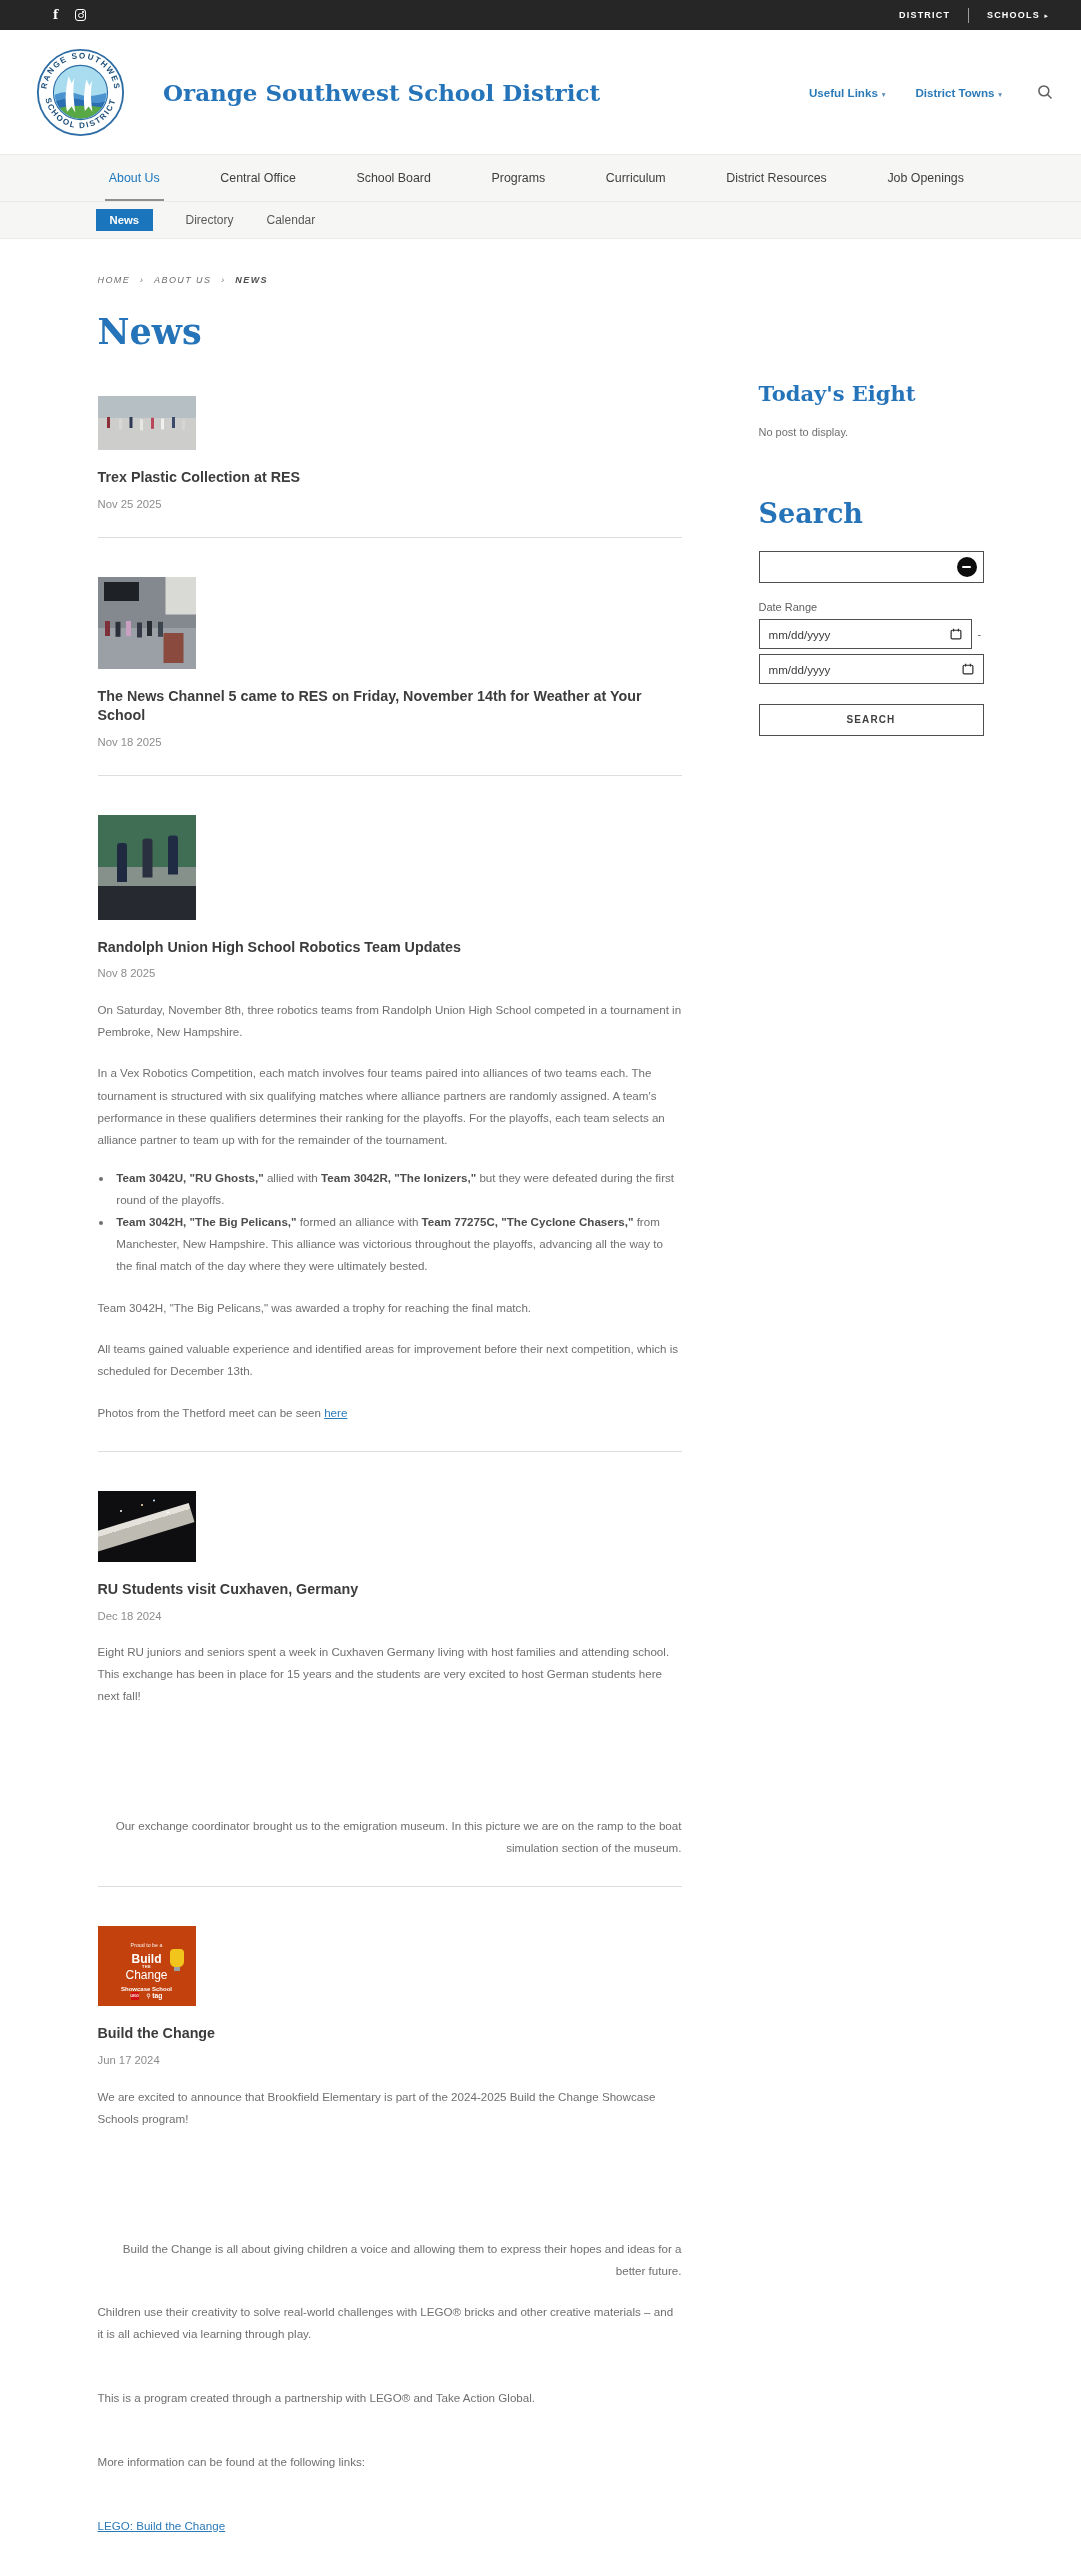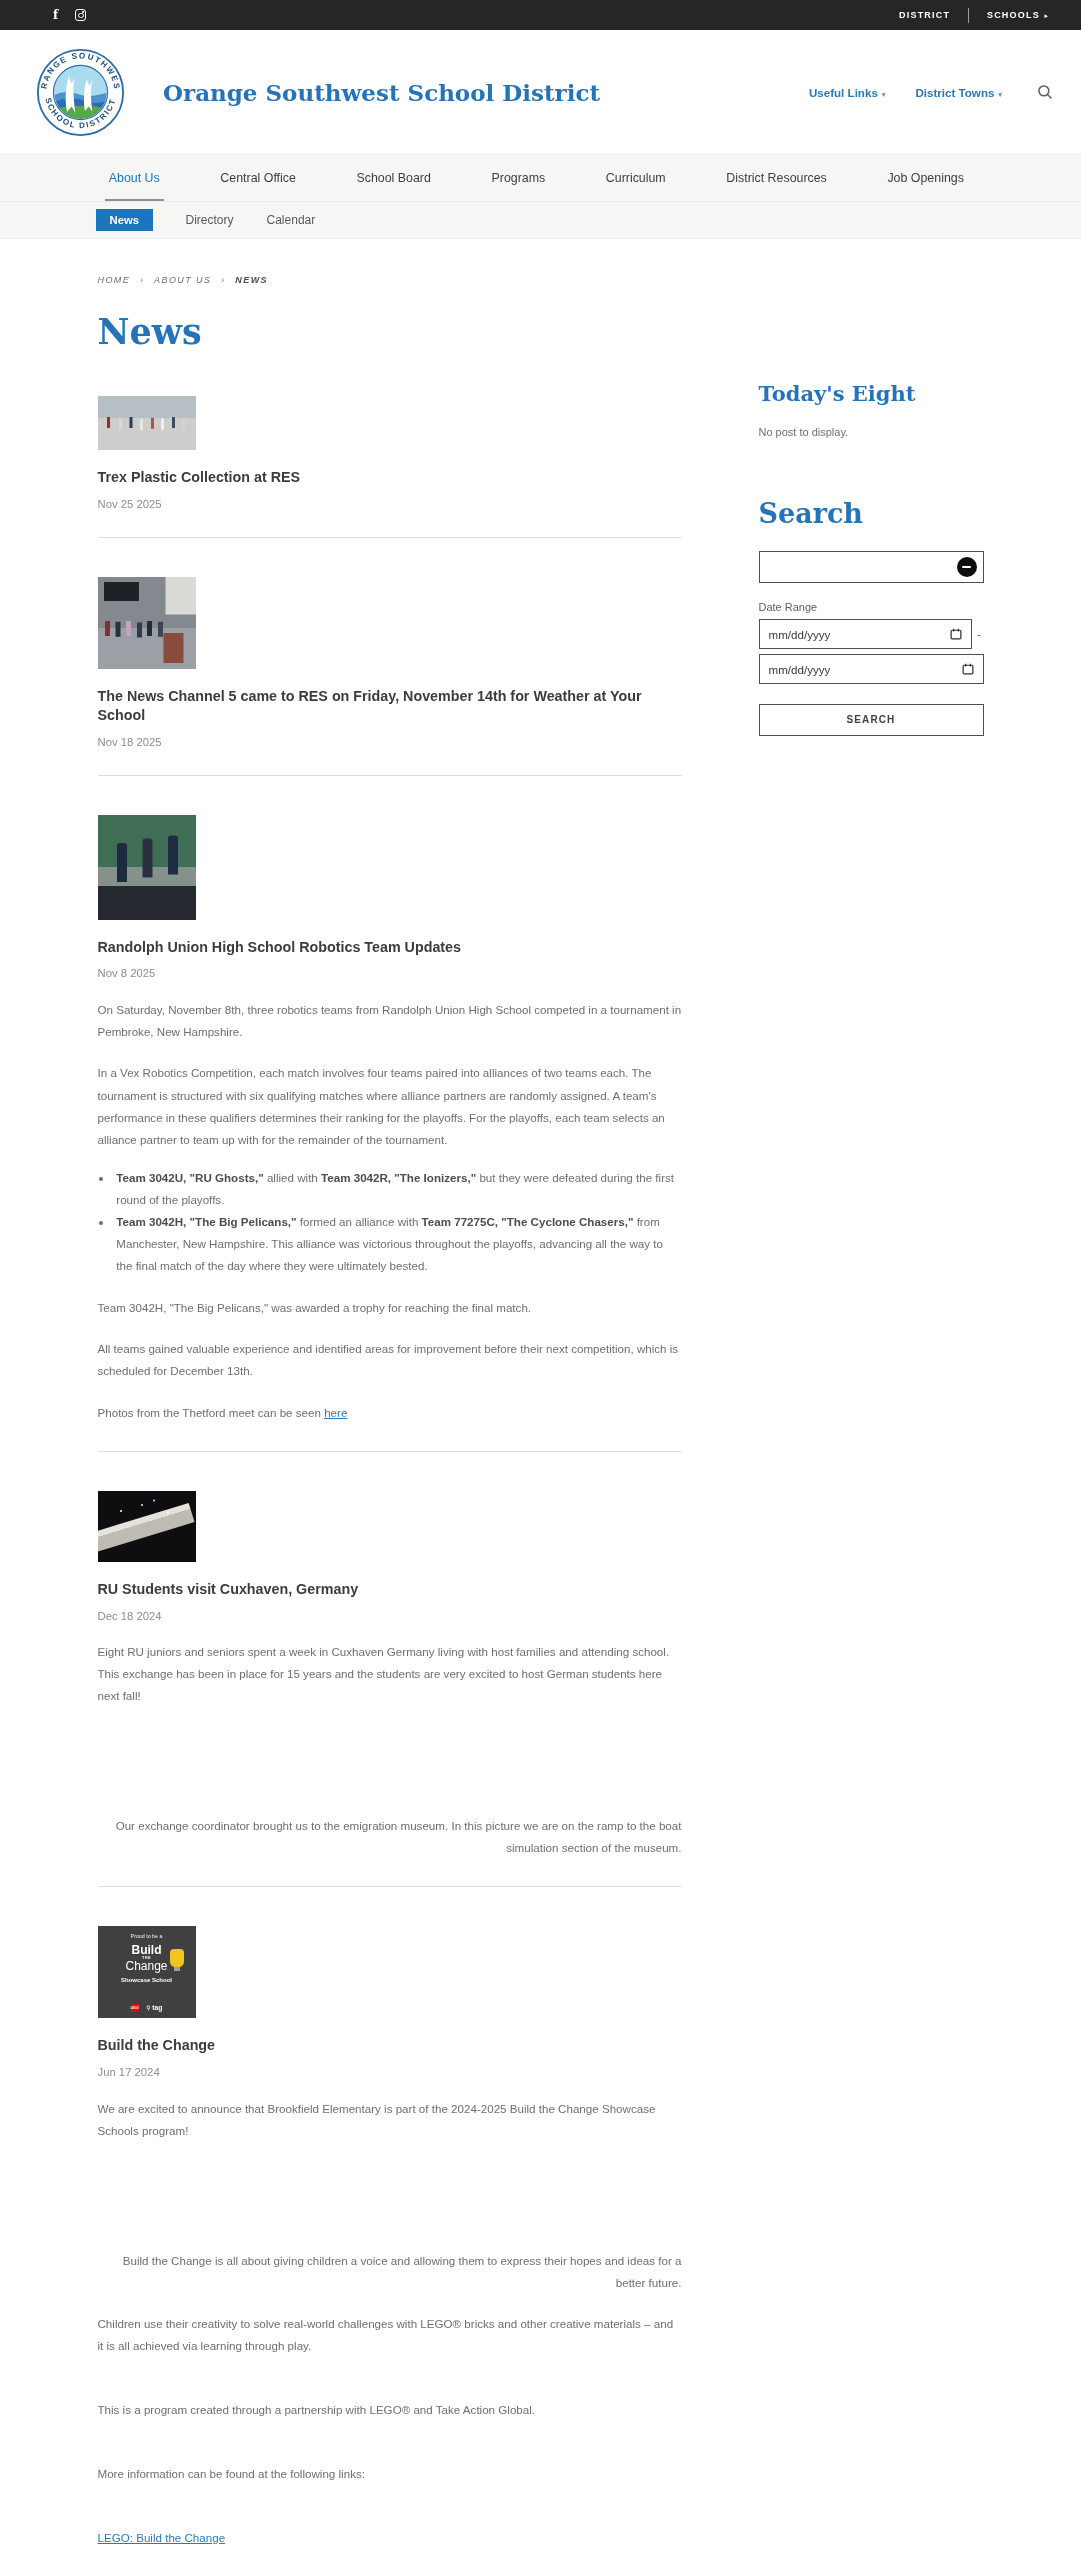--- a/index.html
+++ b/index.html
@@ -83,8 +83,8 @@
     background:linear-gradient(#e4e2da 0 30%, #bdbbb2 30% 100%); transform:rotate(-17deg); }
   .thumb.kind-museum::after { content:""; position:absolute; left:22.5px; top:19.5px; width:2.3px; height:2.3px; border-radius:50%; background:#fff;
     box-shadow:21px -6px 0 #ffe9b0, 47px 1.5px 0 #fff, 33px -10.5px 0 #cfe6ff; }
-  .thumb.kind-build-change { height:92px; background:#404040; display:flex; flex-direction:column; align-items:center;
-    color:#fff; text-align:center; padding-top:7px; }
+  .thumb.kind-build-change { height:80px; background:#c2410c; display:flex; flex-direction:column; align-items:center;
+    color:#fff; text-align:center; padding-top:16px; }
   .btc-line1 { font-size:5.3px; opacity:.95; }
   .btc-build { font-size:12px; font-weight:700; line-height:1.05; margin-top:4.5px; }
   .btc-the { font-size:3.8px; font-weight:700; letter-spacing:0.4px; }

